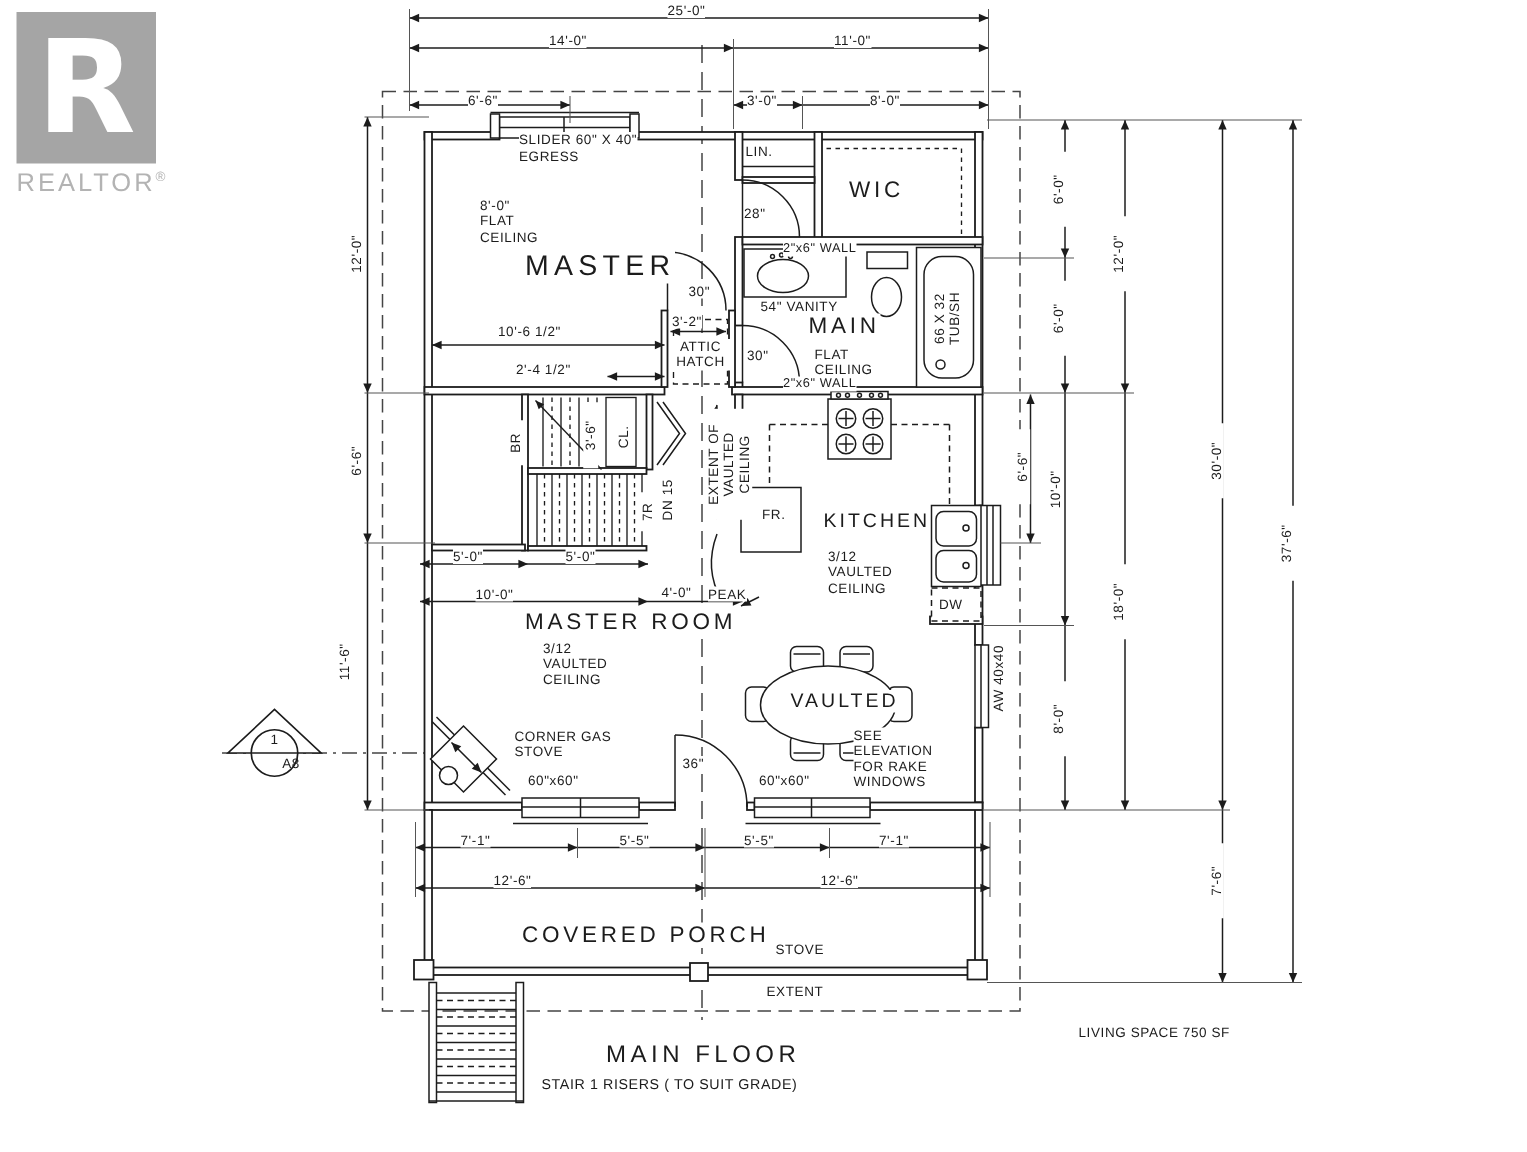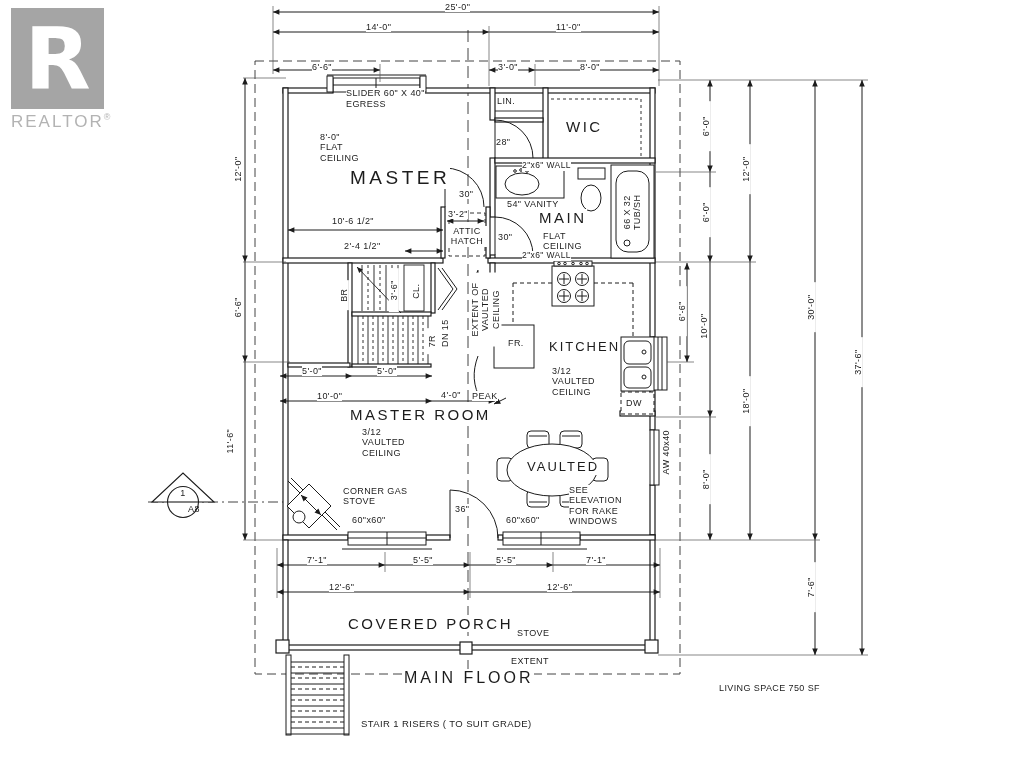--- a/index.html
+++ b/index.html
@@ -398,7 +398,7 @@
 <div class="lbl" style="left:517px;top:628px">STOVE</div>
 <div class="lbl" style="left:511px;top:656px">EXTENT</div>
 
-<div class="lbl mf" style="left:404px;top:669px">MAIN  FLOOR</div>
+<div class="lbl mf" style="left:404px;top:695px">MAIN  FLOOR</div>
 <div class="lbl" style="left:361px;top:719px;font-size:9.5px">STAIR 1 RISERS ( TO SUIT GRADE)</div>
 <div class="lbl" style="left:719px;top:683px">LIVING  SPACE    750  SF</div>
 

